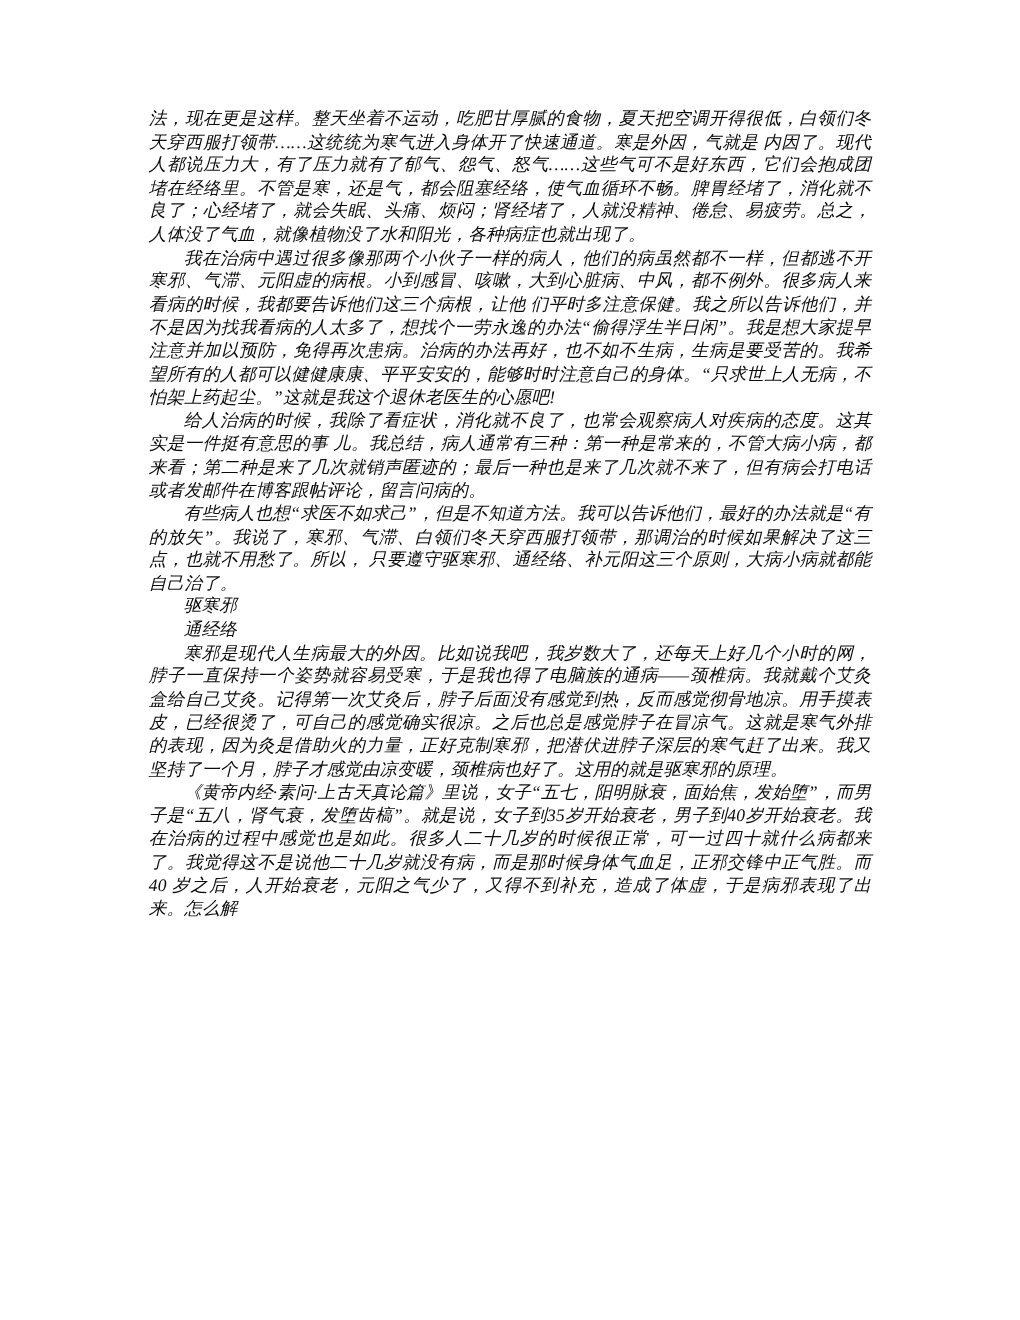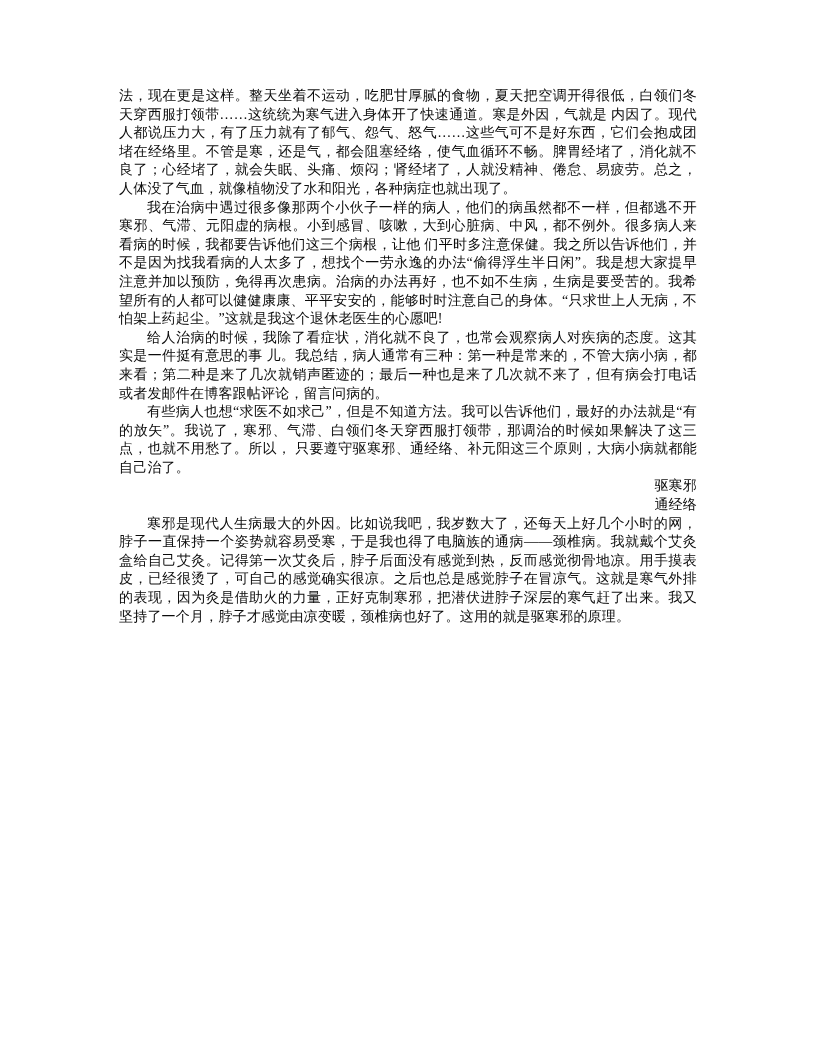--- a/index.html
+++ b/index.html
@@ -32,6 +32,7 @@
     text-indent: 2em;
     word-break: break-all;
     letter-spacing: 0.2px;
+    font-style: italic;
   }
   .para.continuation {
     text-indent: 0;

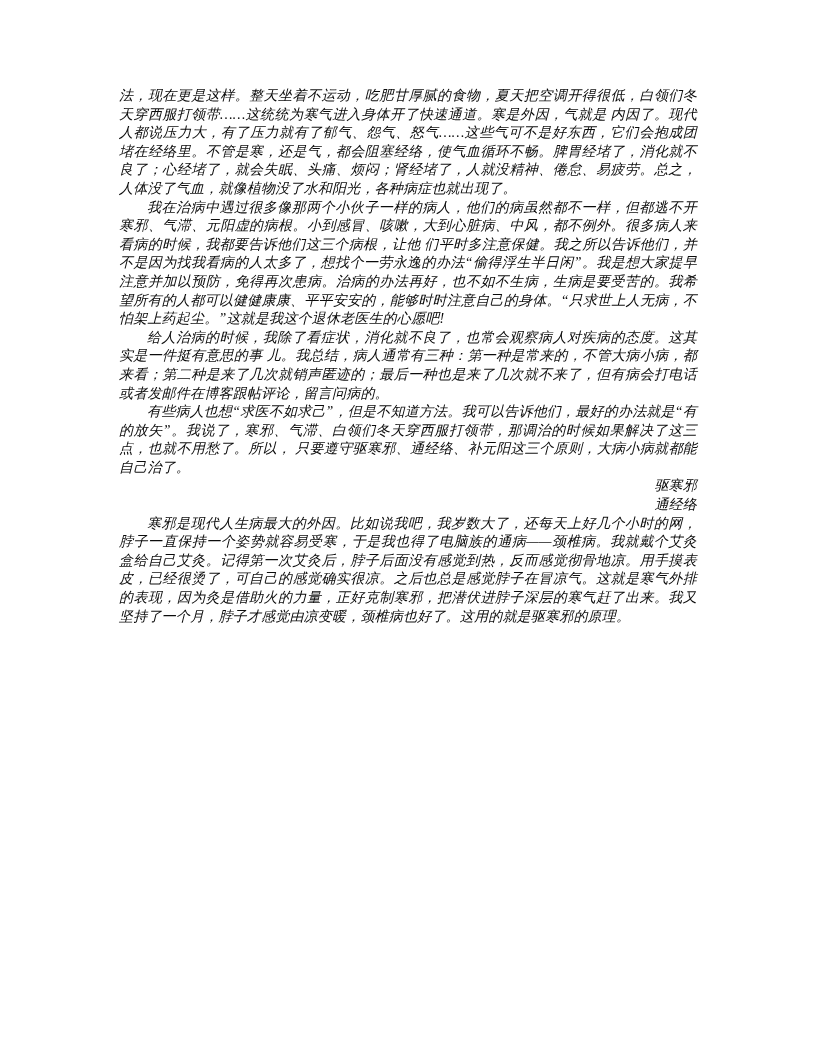--- a/index.html
+++ b/index.html
@@ -38,7 +38,7 @@
     text-indent: 0;
   }
   .para.subheading {
-    text-align: right;
+    text-align: left;
   }
 </style>
 </head>

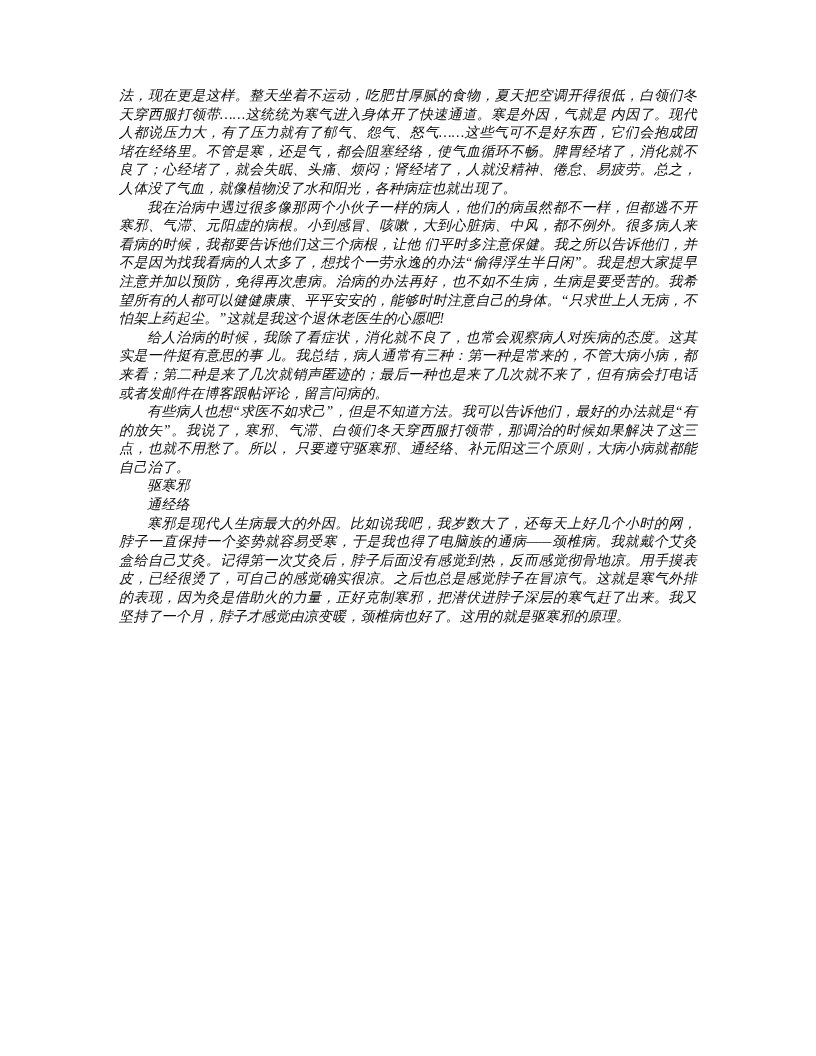--- a/index.html
+++ b/index.html
@@ -53,6 +53,7 @@
     <p class="para subheading">驱寒邪</p>
     <p class="para subheading">通经络</p>
     <p class="para">寒邪是现代人生病最大的外因。比如说我吧，我岁数大了，还每天上好几个小时的网，脖子一直保持一个姿势就容易受寒，于是我也得了电脑族的通病——颈椎病。我就戴个艾灸盒给自己艾灸。记得第一次艾灸后，脖子后面没有感觉到热，反而感觉彻骨地凉。用手摸表皮，已经很烫了，可自己的感觉确实很凉。之后也总是感觉脖子在冒凉气。这就是寒气外排的表现，因为灸是借助火的力量，正好克制寒邪，把潜伏进脖子深层的寒气赶了出来。我又坚持了一个月，脖子才感觉由凉变暖，颈椎病也好了。这用的就是驱寒邪的原理。</p>
+    <p class="para">《黄帝内经·素问·上古天真论篇》里说，女子“五七，阳明脉衰，面始焦，发始堕”，而男子是“五八，肾气衰，发堕齿槁”。就是说，女子到35岁开始衰老，男子到40岁开始衰老。我在治病的过程中感觉也是如此。很多人二十几岁的时候很正常，可一过四十就什么病都来了。我觉得这不是说他二十几岁就没有病，而是那时候身体气血足，正邪交锋中正气胜。而 40 岁之后，人开始衰老，元阳之气少了，又得不到补充，造成了体虚，于是病邪表现了出来。怎么解</p>
   </div>
 </div>
 

